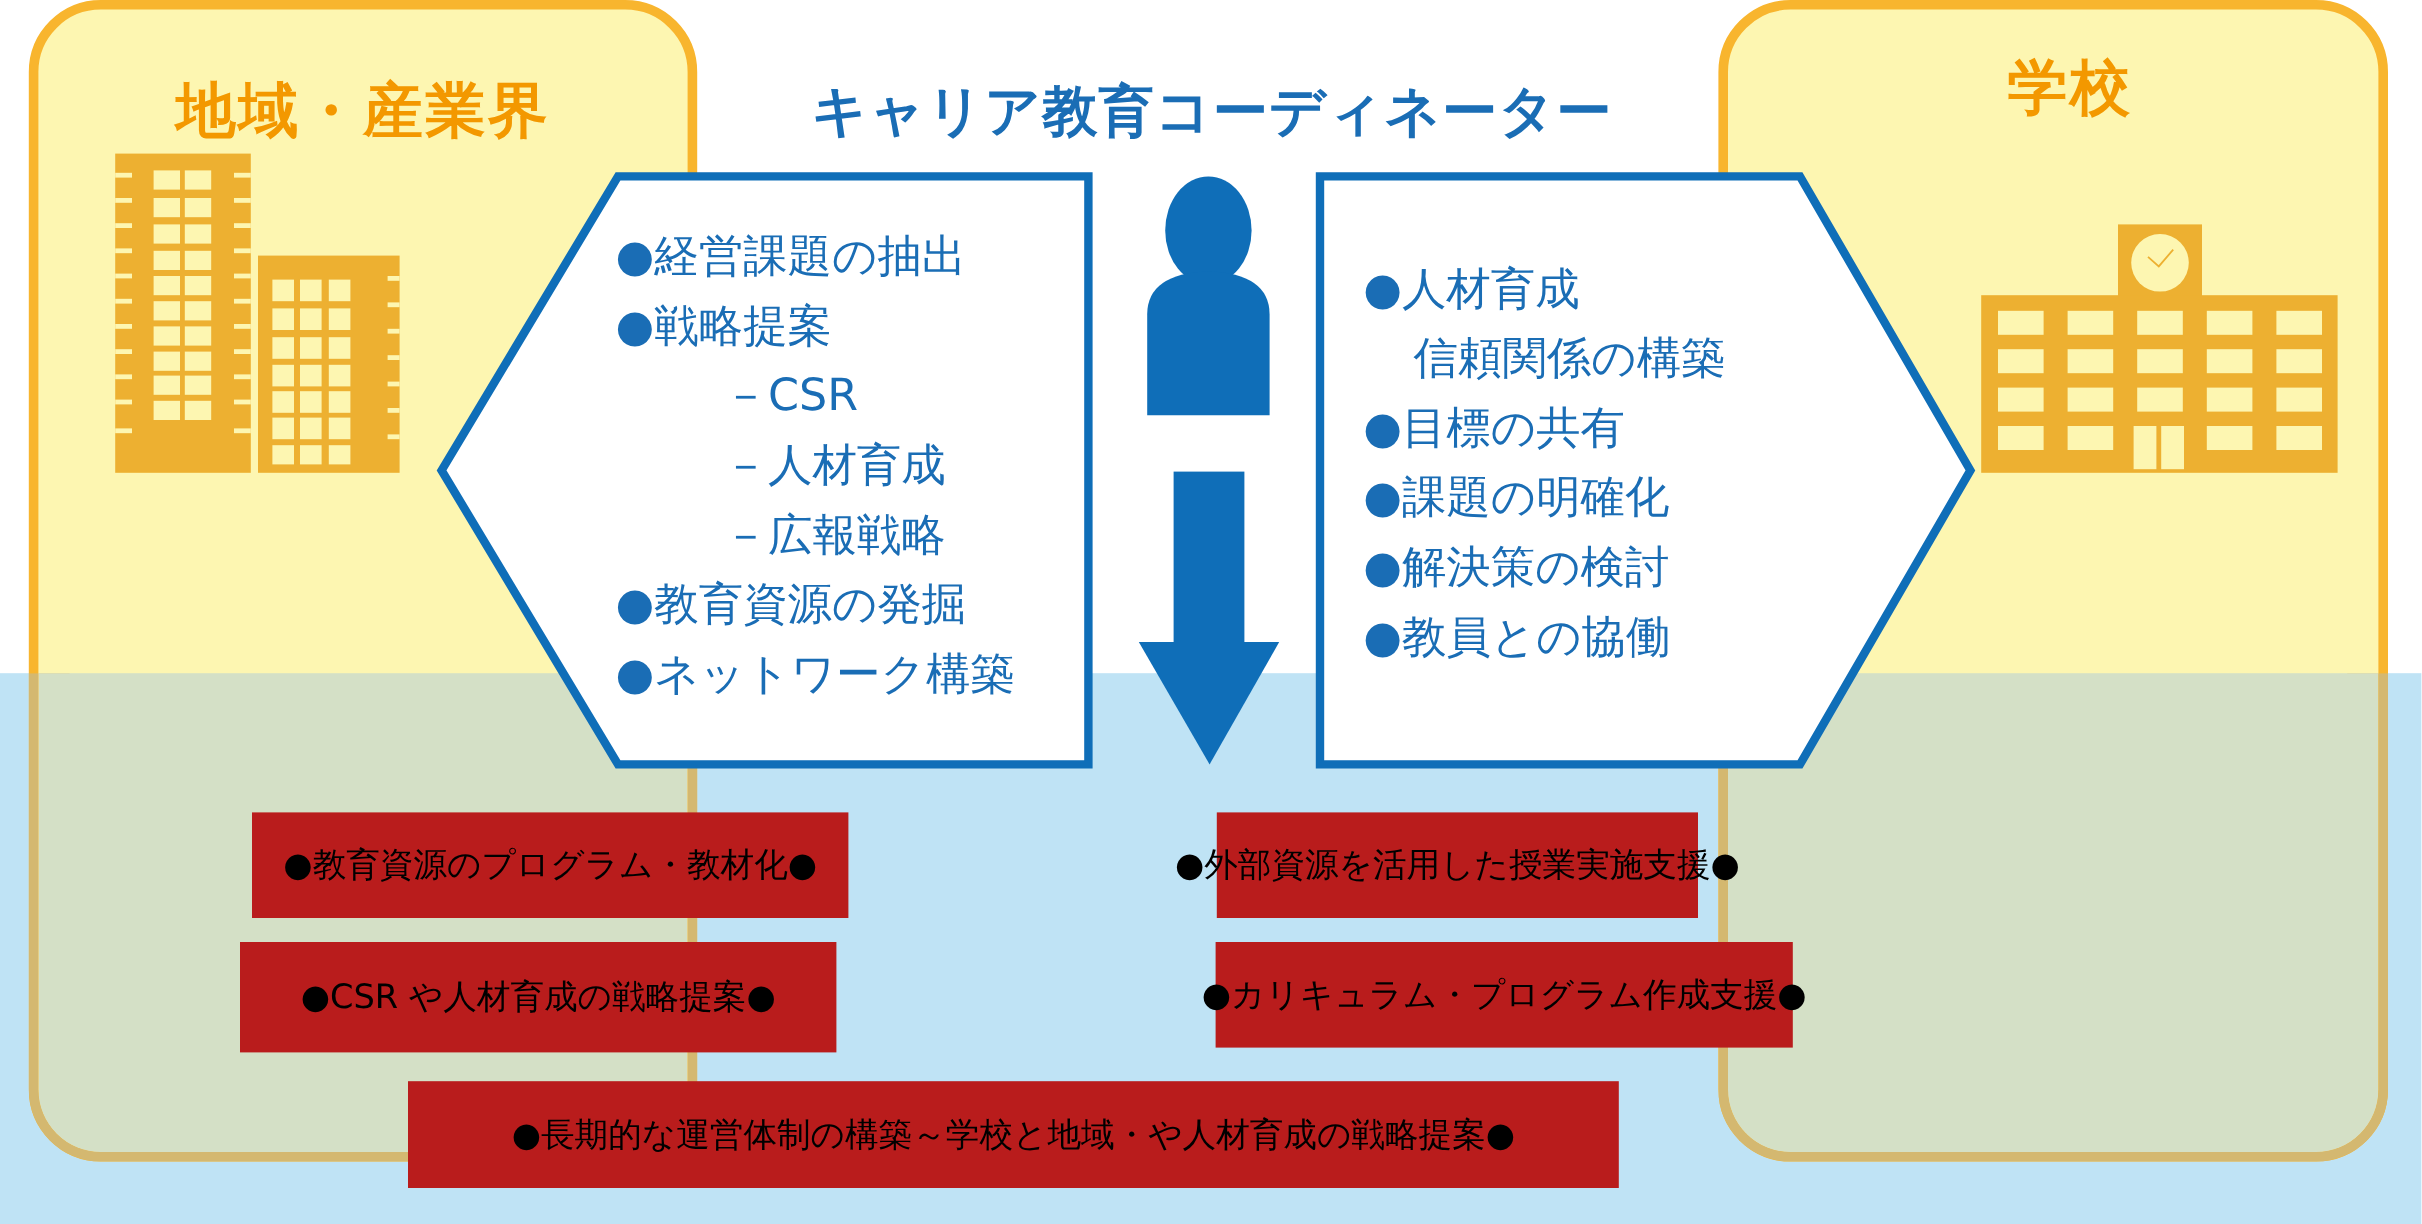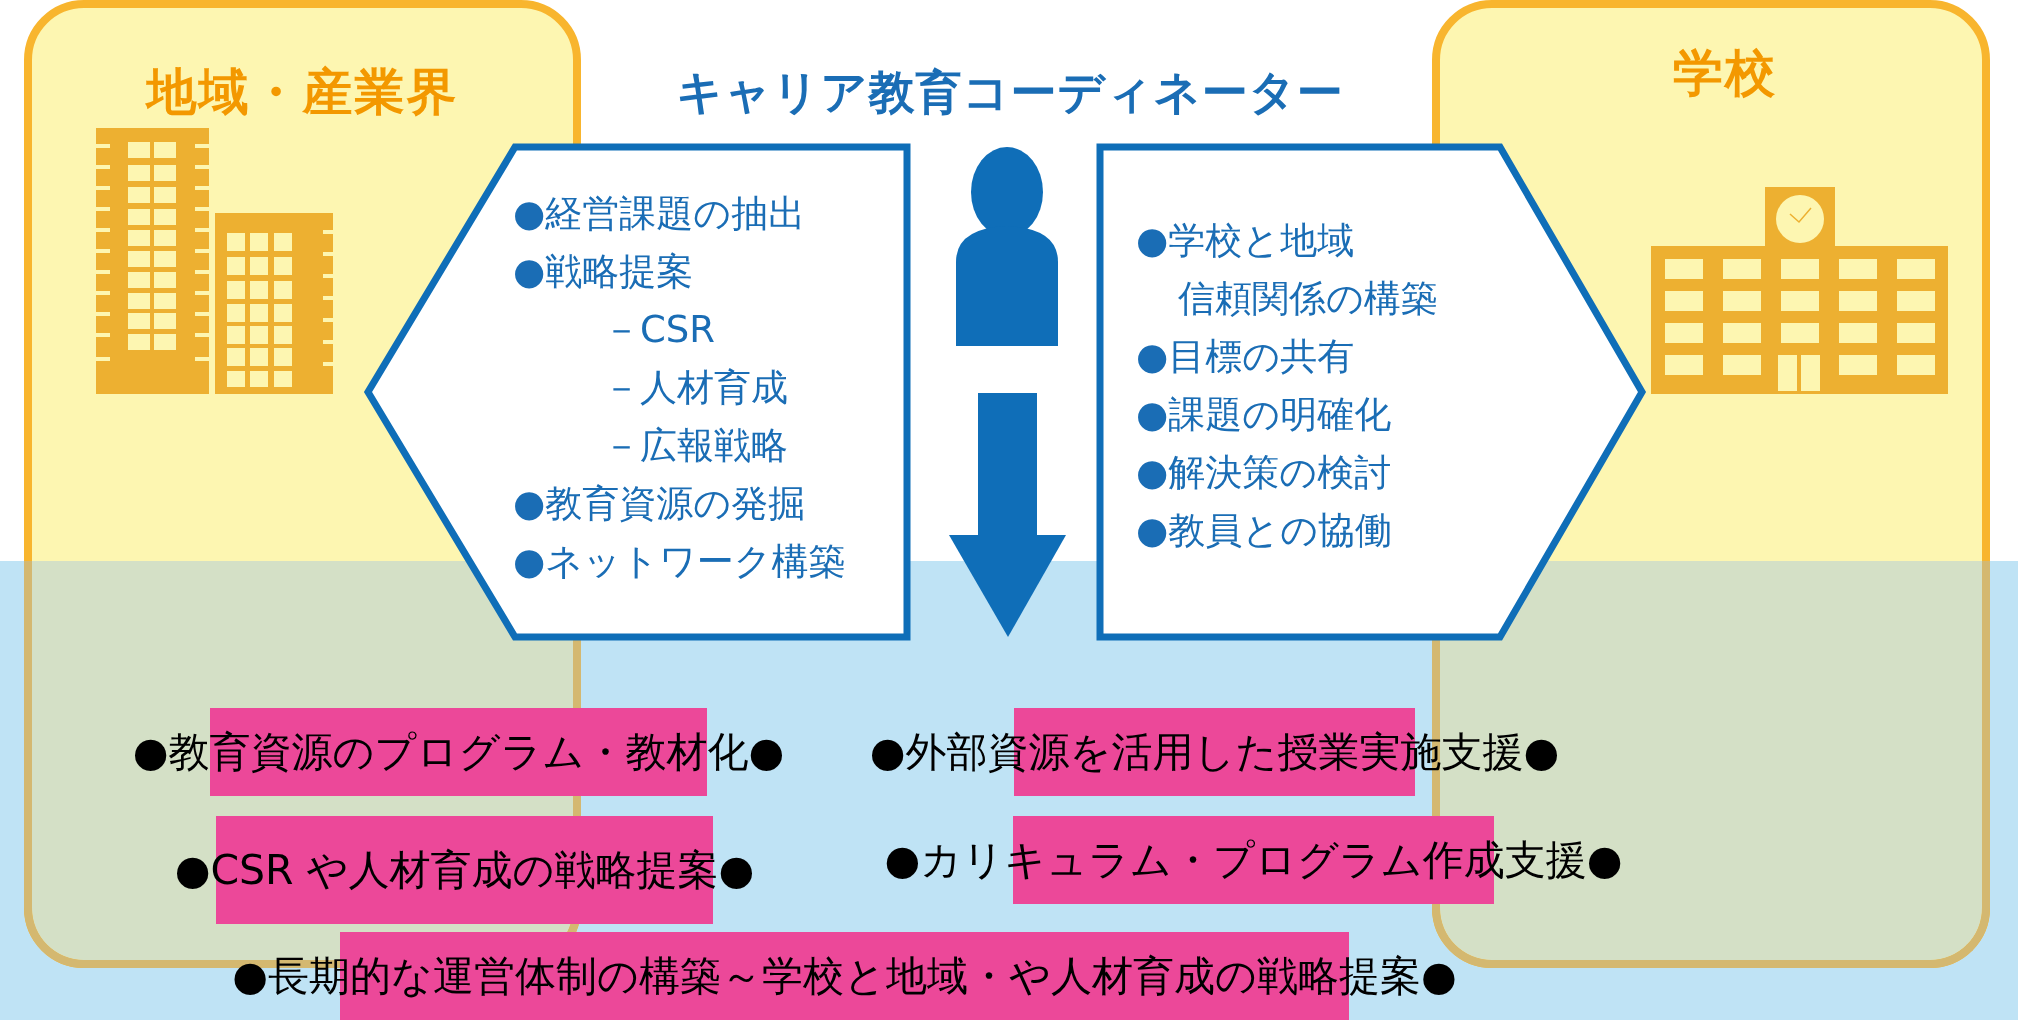--- a/index.html
+++ b/index.html
@@ -204,7 +204,7 @@
 </div>
 
 <div class="hex-text" style="left:1136px; top:212px;">
-  <div>●学校と地域</div>
+  <div>●人材育成</div>
   <div class="cont">信頼関係の構築</div>
   <div>●目標の共有</div>
   <div>●課題の明確化</div>

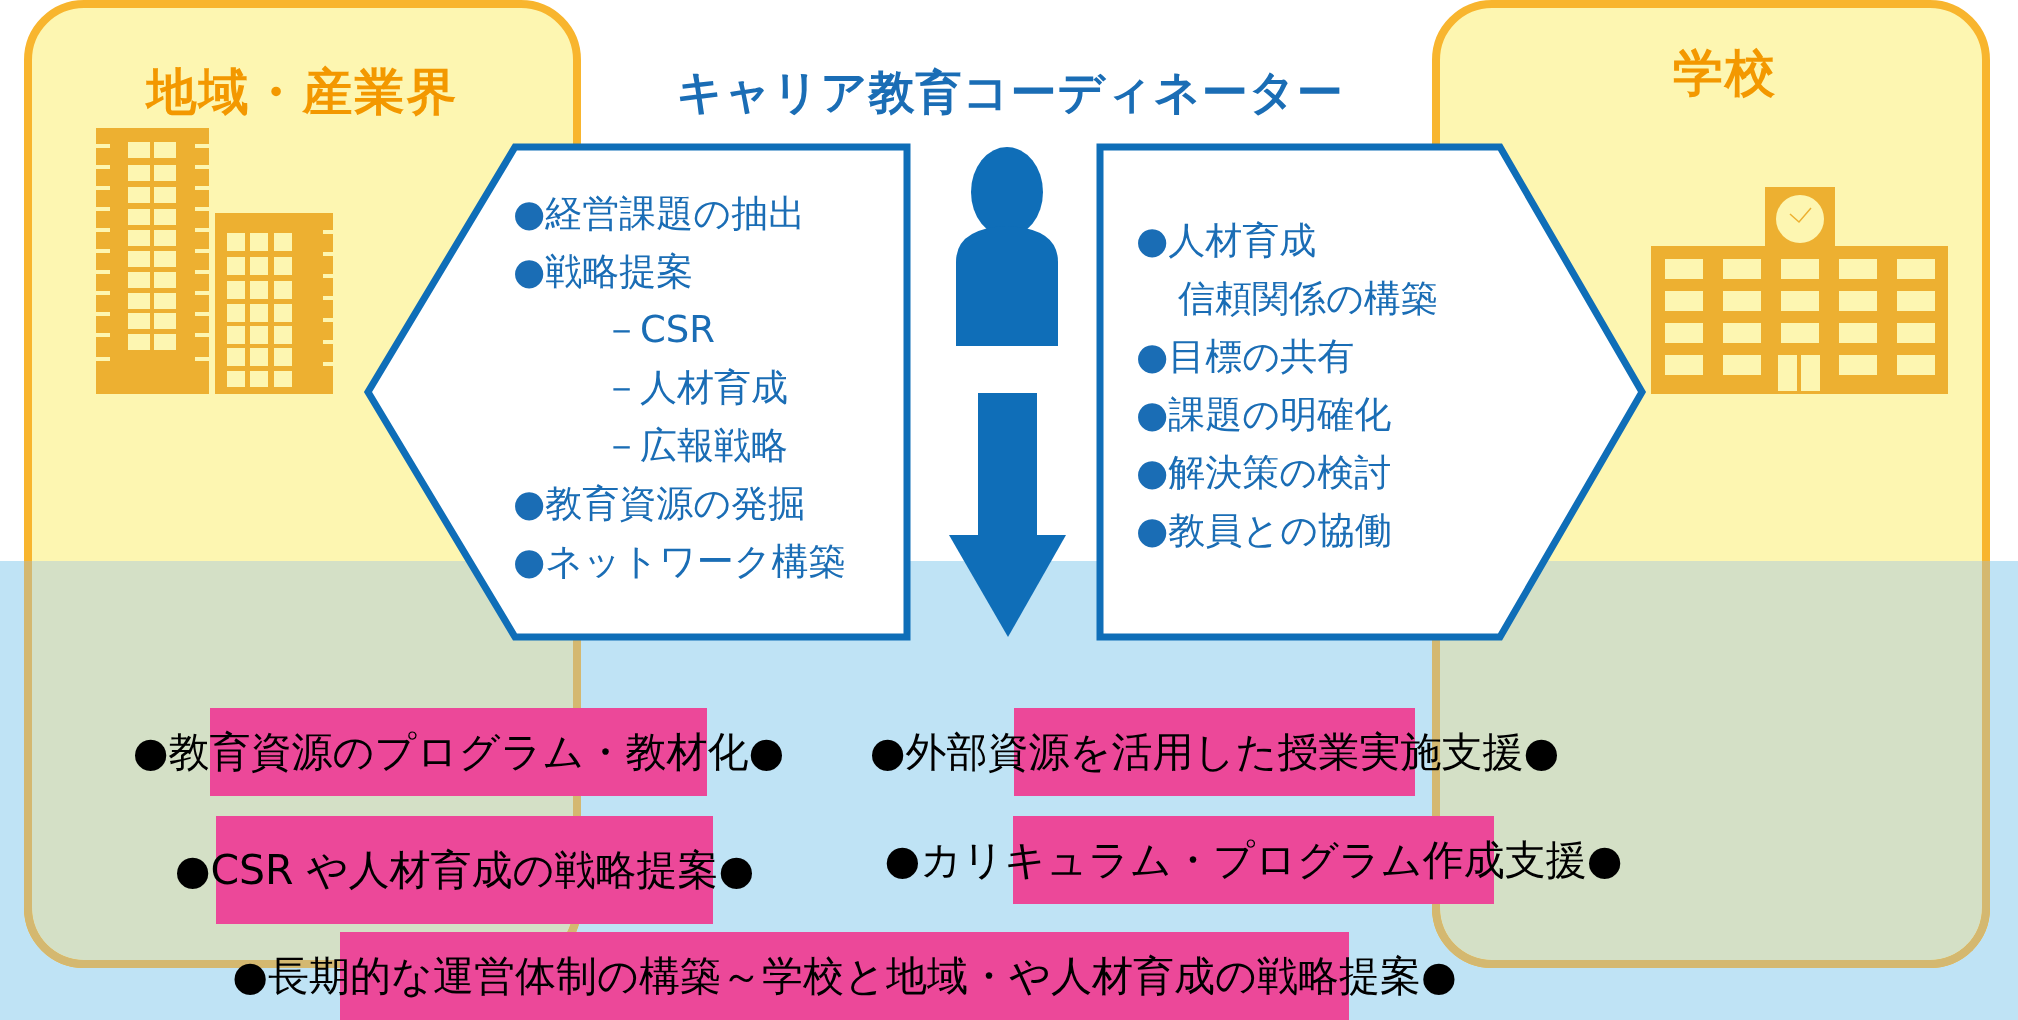--- a/index.html
+++ b/index.html
@@ -41,10 +41,9 @@
   .hex-text .sub { padding-left:90px; }
   .hex-text .cont { padding-left:42px; }
   .box {
-    position:absolute; background:#ec4899; color:#000;
-    font-size:41px; display:flex; align-items:center; justify-content:center;
+    position:absolute; background:#b91c1c; color:#000;
+    font-size:28px; display:flex; align-items:center; justify-content:center;
     white-space:nowrap;
-    margin-top:31px;
   }
 </style>
 </head>

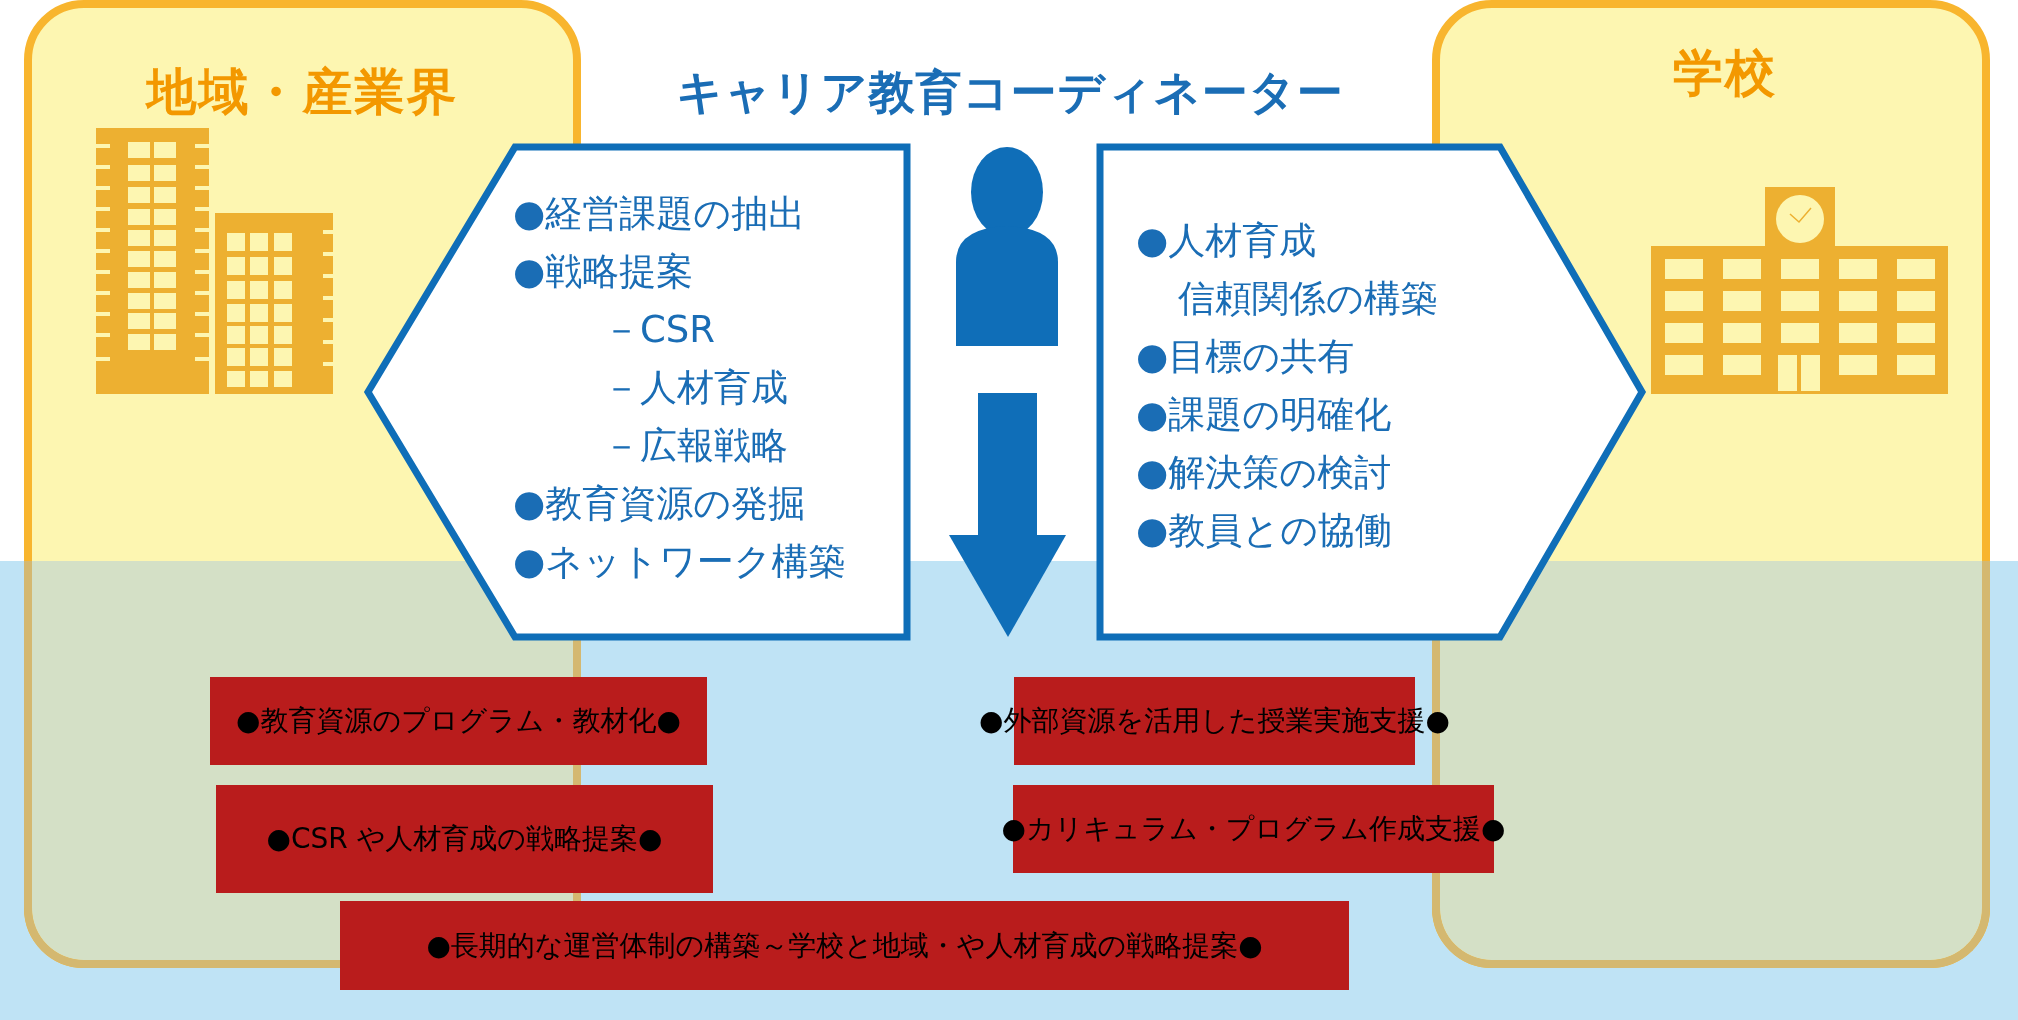--- a/index.html
+++ b/index.html
@@ -212,7 +212,7 @@
 </div>
 
 <div class="box" style="left:210px; top:677px; width:497px; height:88px;">●教育資源のプログラム・教材化●</div>
-<div class="box" style="left:216px; top:785px; width:497px; height:108px;">●CSR や人材育成の戦略提案●</div>
+<div class="box" style="left:200px; top:785px; width:497px; height:92px;">●CSR や人材育成の戦略提案●</div>
 <div class="box" style="left:1014px; top:677px; width:401px; height:88px;">●外部資源を活用した授業実施支援●</div>
 <div class="box" style="left:1013px; top:785px; width:481px; height:88px;">●カリキュラム・プログラム作成支援●</div>
 <div class="box" style="left:340px; top:901px; width:1009px; height:89px;">●長期的な運営体制の構築～学校と地域・や人材育成の戦略提案●</div>

